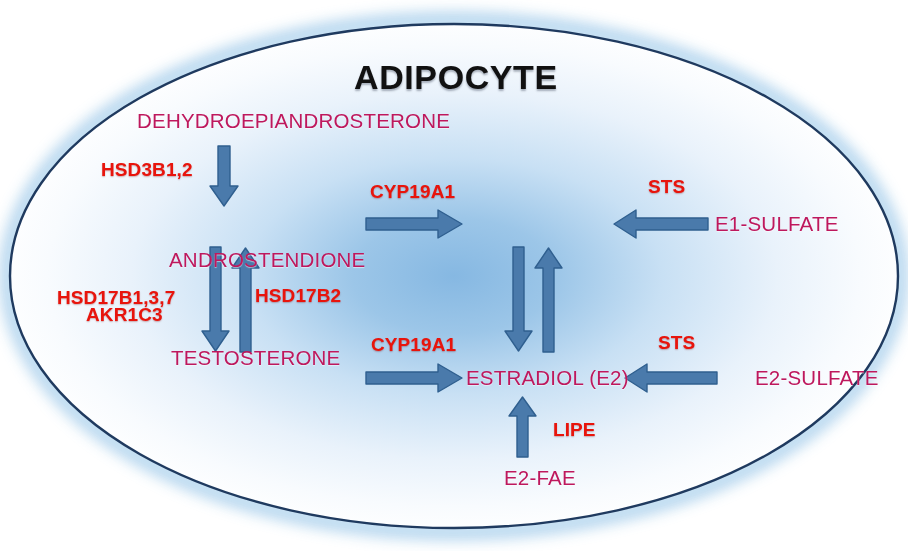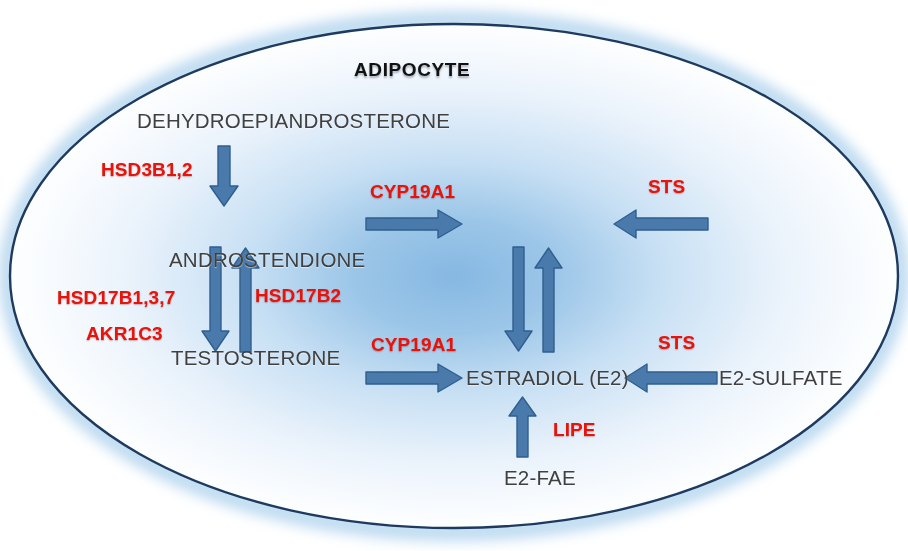--- a/index.html
+++ b/index.html
@@ -47,7 +47,7 @@
   }
   #cell-title {
     color: #111111;
-    font-size: 19px;
+    font-size: 34px;
     font-weight: bold;
     letter-spacing: 0.6px;
     text-shadow: 0 2px 2px rgba(60,70,90,0.40);

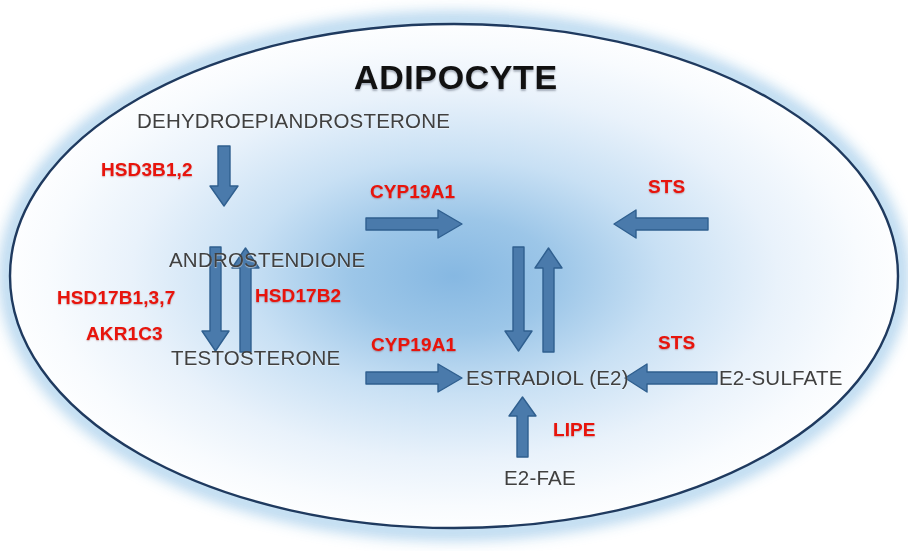--- a/index.html
+++ b/index.html
@@ -32,7 +32,7 @@
     line-height: 1;
   }
   .metabolite {
-    color: #404040;
+    color: #be185d;
     font-size: 20.5px;
     font-weight: 400;
     letter-spacing: 0.2px;

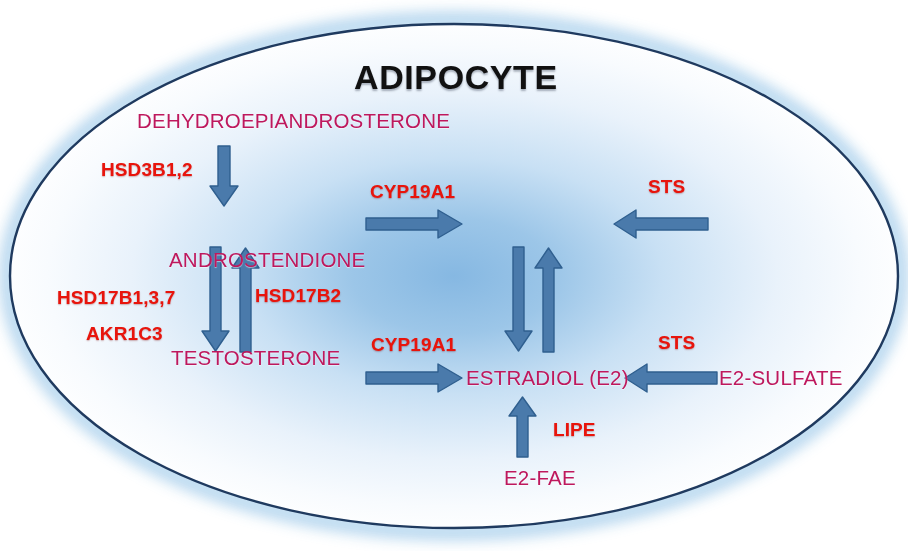--- a/index.html
+++ b/index.html
@@ -159,6 +159,7 @@
   <div class="lbl metabolite" style="left:169px; top:214px;margin-top:36px;">ANDROSTENDIONE</div>
 
 
+  <div class="lbl metabolite" style="left:715px; top:214px;">E1-SULFATE</div>
 
   <div class="lbl metabolite" style="left:171px; top:348px;">TESTOSTERONE</div>
 

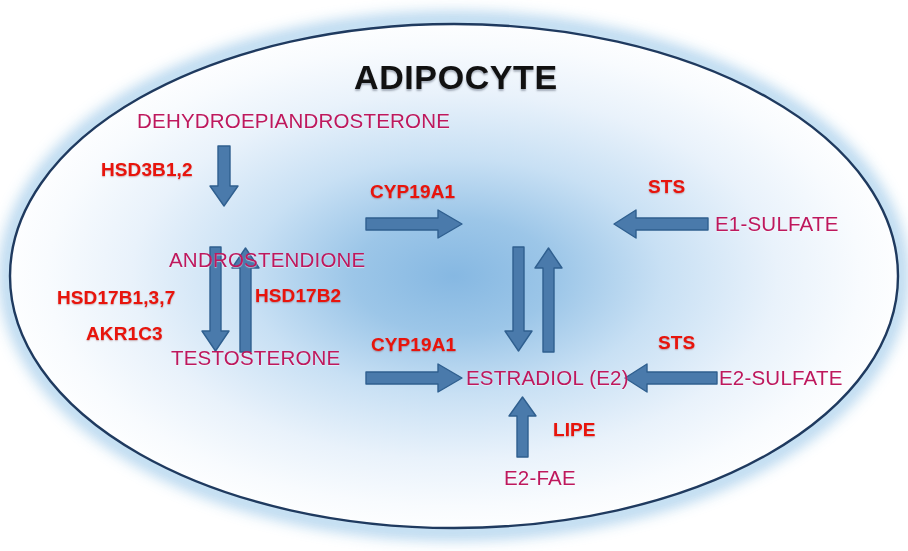--- a/index.html
+++ b/index.html
@@ -177,7 +177,7 @@
 
   <div class="lbl enzyme" style="left:57px; top:279px;margin-top:9px;">HSD17B1,3,7</div>
 
-  <div class="lbl enzyme" style="left:86px; top:305px;margin-top:19px;">AKR1C3</div>
+  <div class="lbl enzyme" style="left:86px; top:305px;">AKR1C3</div>
 
   <div class="lbl enzyme" style="left:255px; top:286px;">HSD17B2</div>
 

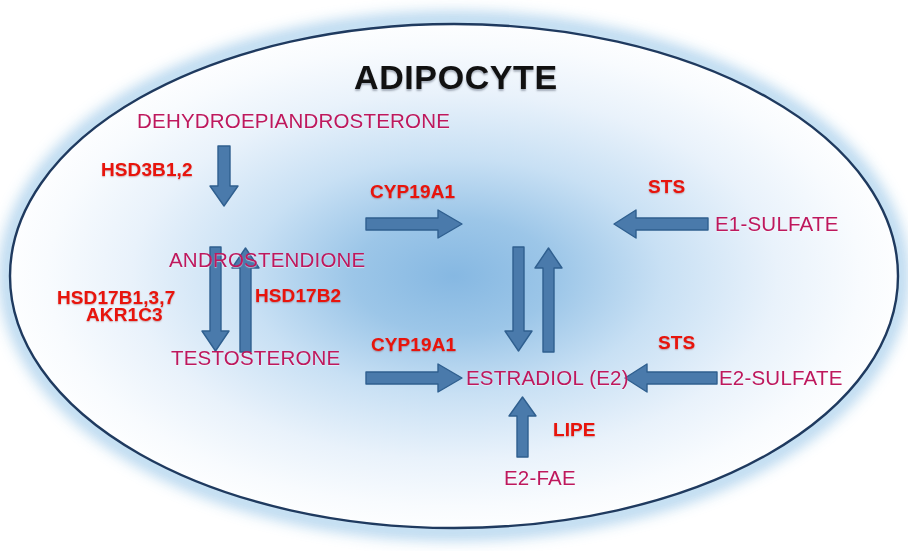--- a/index.html
+++ b/index.html
@@ -165,7 +165,7 @@
 
   <div class="lbl metabolite" style="left:466px; top:368px;text-align:right;">ESTRADIOL (E2)</div>
 
-  <div class="lbl metabolite" style="left:719px; top:368px;">E2-SULFATE</div>
+  <div class="lbl metabolite" style="left:719px; top:368px;padding-left:36px;">E2-SULFATE</div>
 
   <div class="lbl metabolite" style="left:504px; top:468px;">E2-FAE</div>
 

